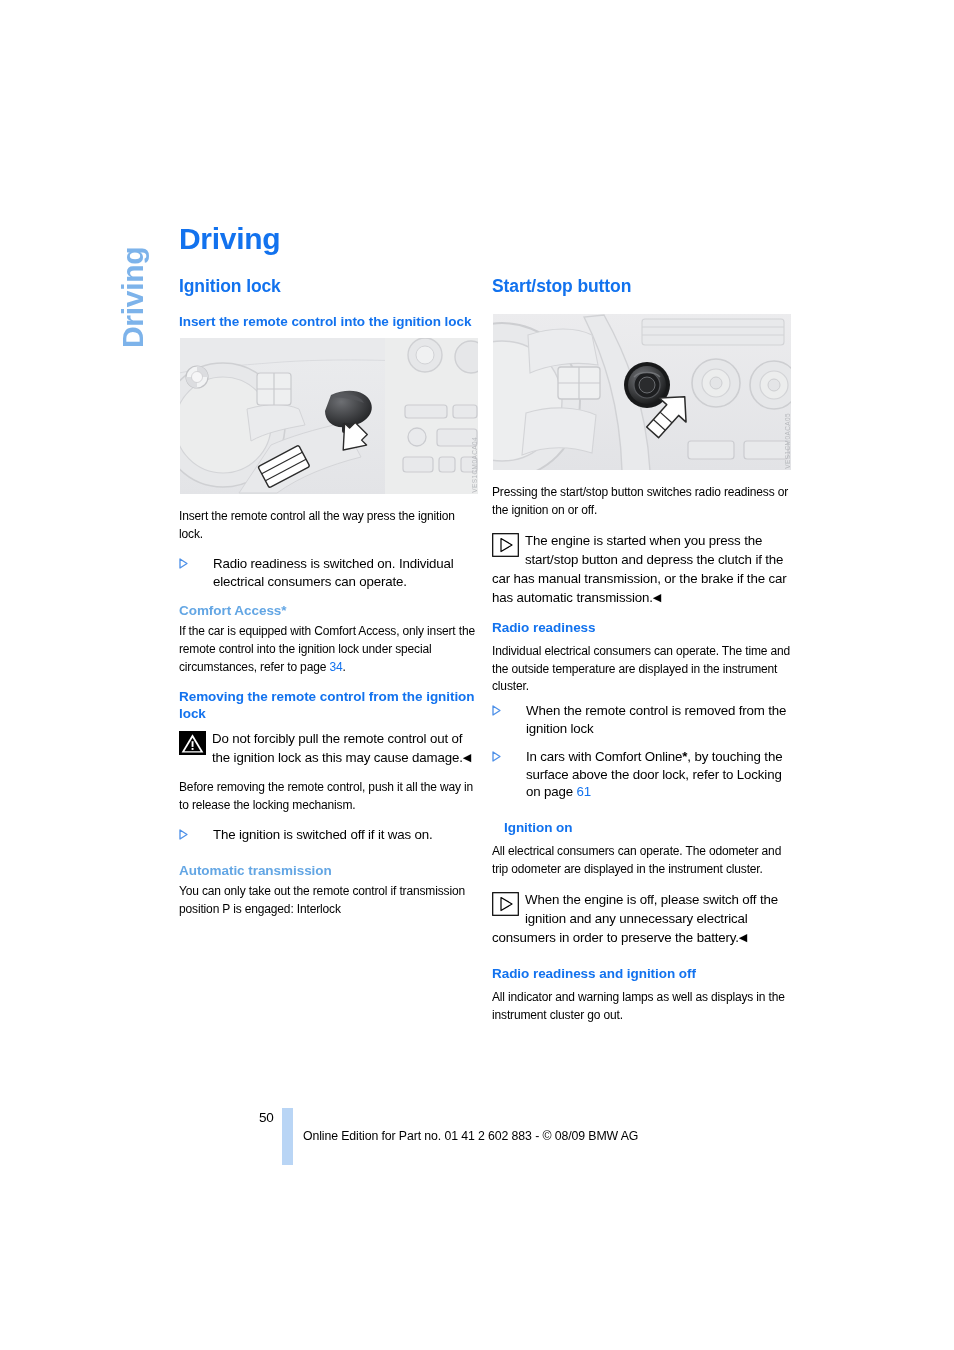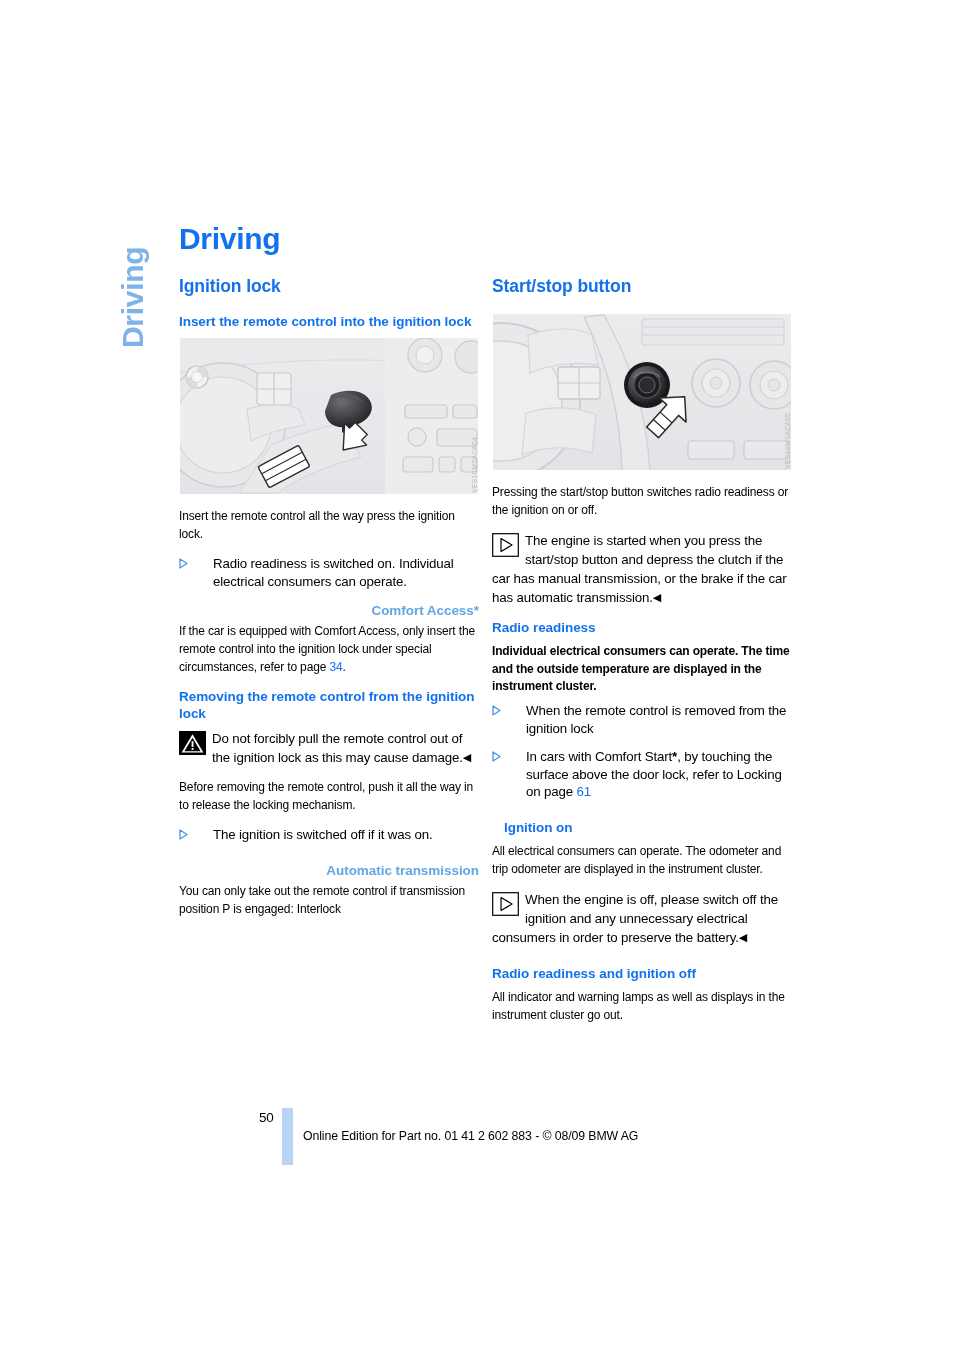--- a/index.html
+++ b/index.html
@@ -86,7 +86,6 @@
     color: #63a6e4;
     line-height: 17px;
     letter-spacing: -0.05px;
-    text-align: right;
   }
   p.body-text {
     margin: 0 0 12px 0;

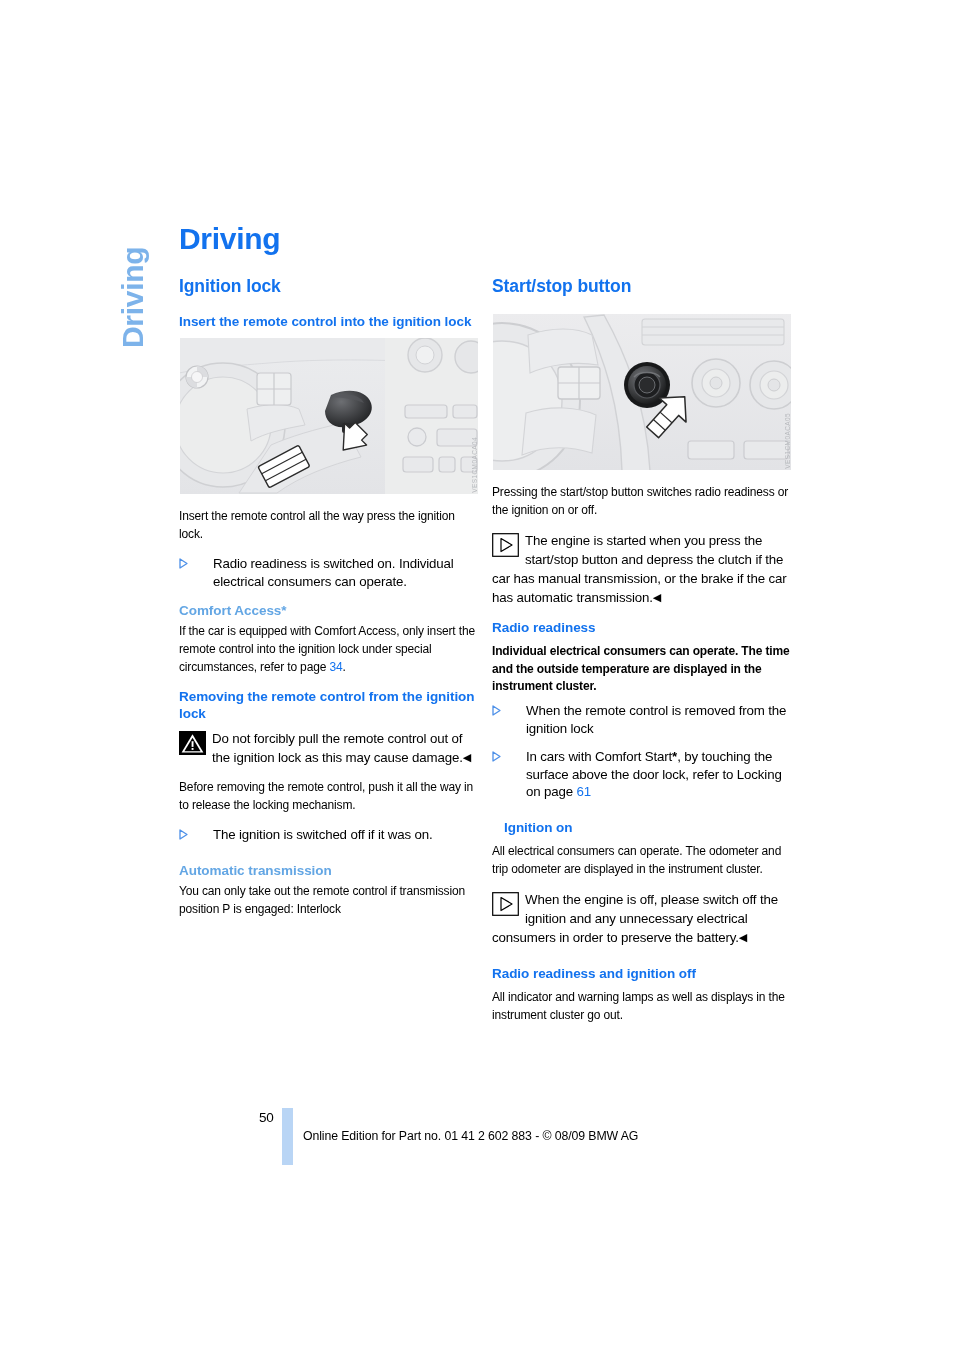--- a/index.html
+++ b/index.html
@@ -94,7 +94,7 @@
     letter-spacing: -0.15px;
     color: #000;
   }
-  p.body-text.tight { margin-bottom: 6px; font-weight: bold; }
+  p.body-text.tight { margin-bottom: 6px; }
   .pageref { color: #1272ee; }
   .star { font-weight: bold; }
 

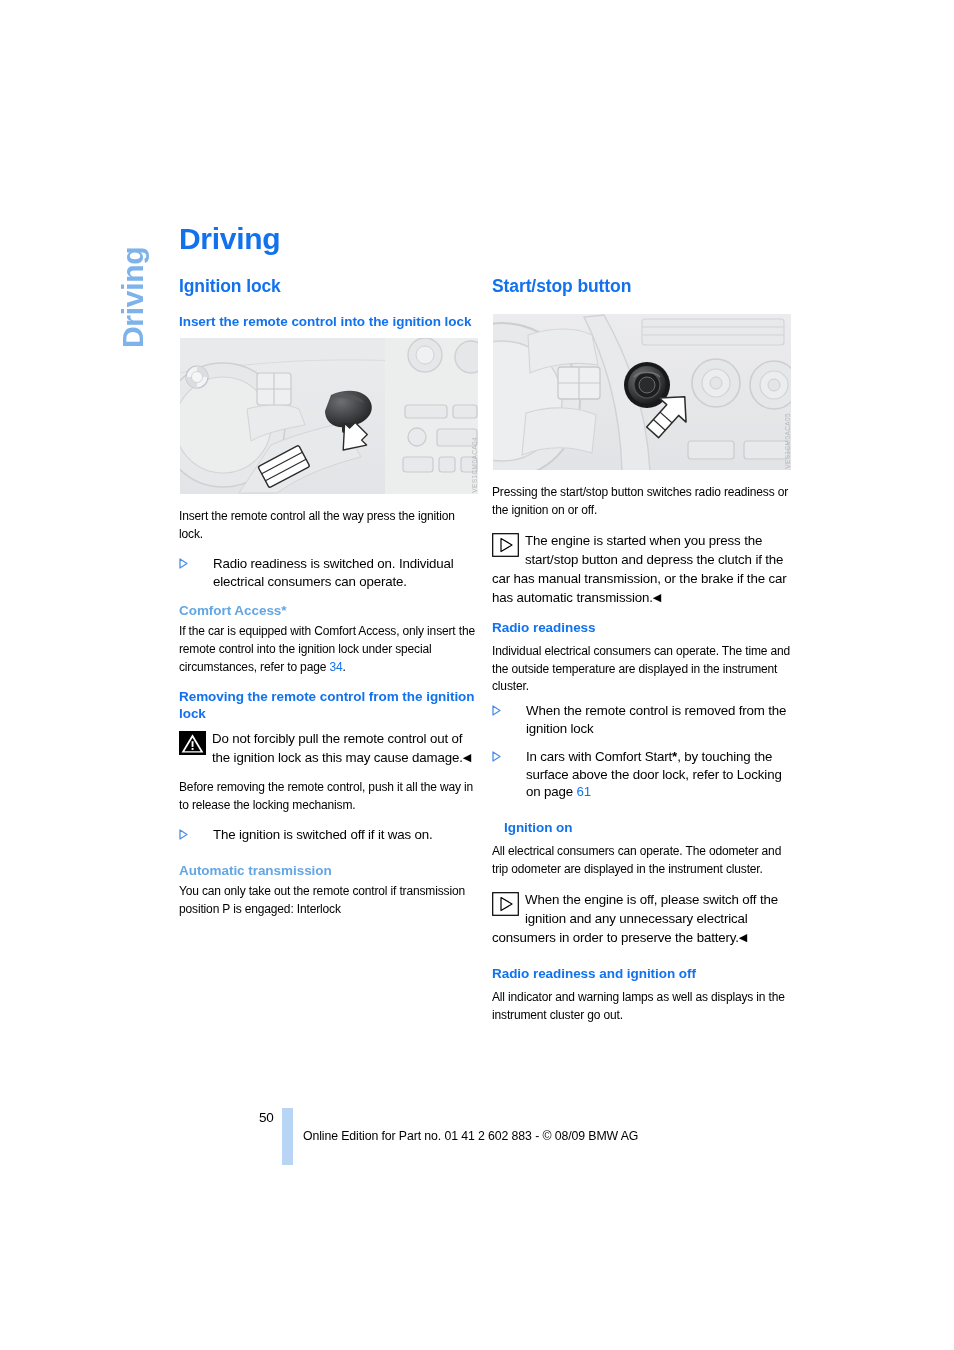--- a/index.html
+++ b/index.html
@@ -417,7 +417,7 @@
             <path d="M1 1 L8 5.5 L1 10 Z" fill="none" stroke="#4d90e8" stroke-width="1.3" stroke-linejoin="round"></path>
           </svg>
         </span>
-        <span>In cars with Comfort Start</span><span class="star">*</span><span>, by touching the surface above the door lock, refer to Locking on page </span><span class="pageref">61</span>
+        <span>In cars with Comfort Online</span><span class="star">*</span><span>, by touching the surface above the door lock, refer to Locking on page </span><span class="pageref">61</span>
       </li>
     </ul>
 

